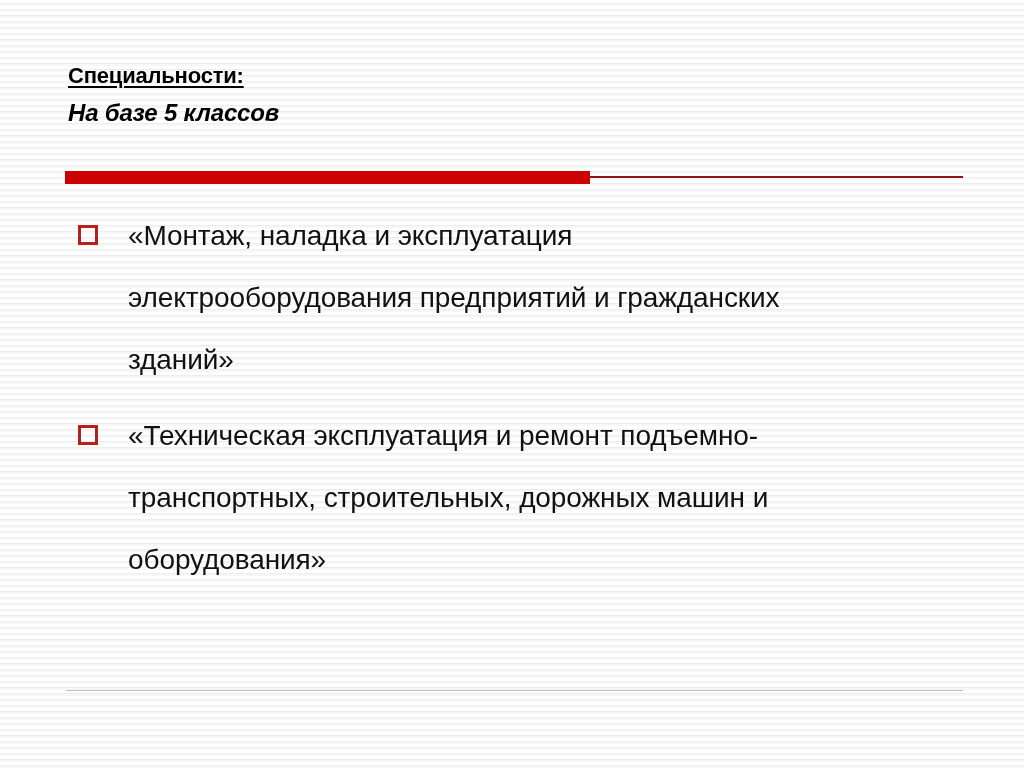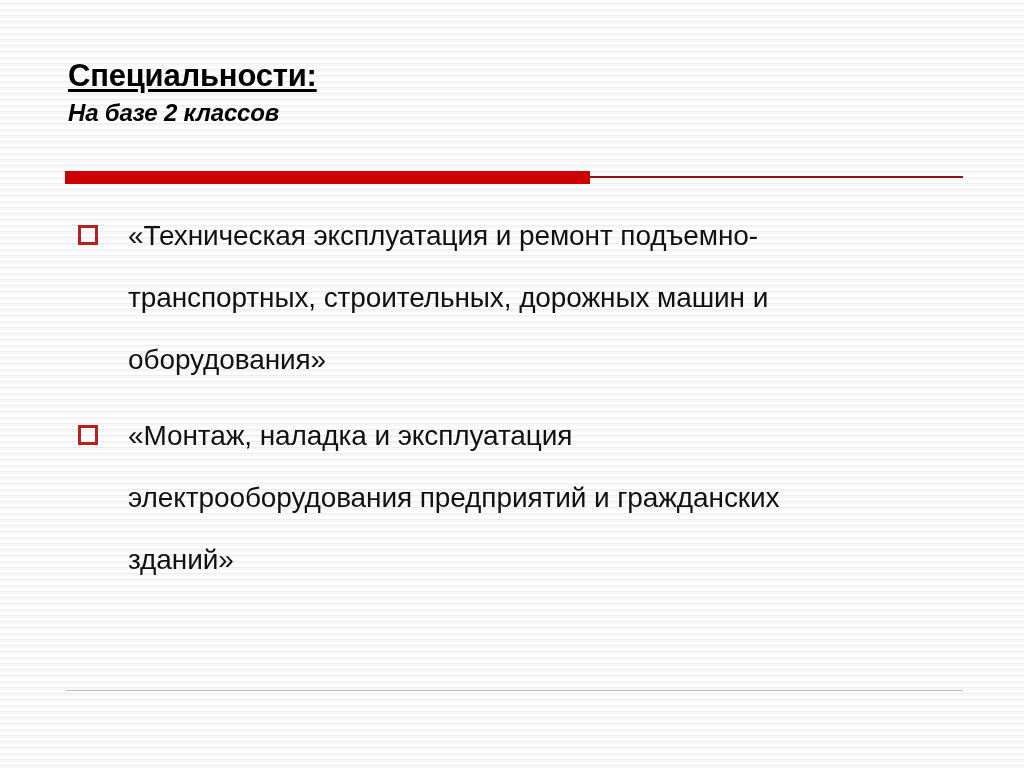--- a/index.html
+++ b/index.html
@@ -40,7 +40,7 @@
   }
 
   .slide-title {
-    font-size: 31px;
+    font-size: 22px;
     font-weight: bold;
     color: #000000;
     text-decoration: underline;

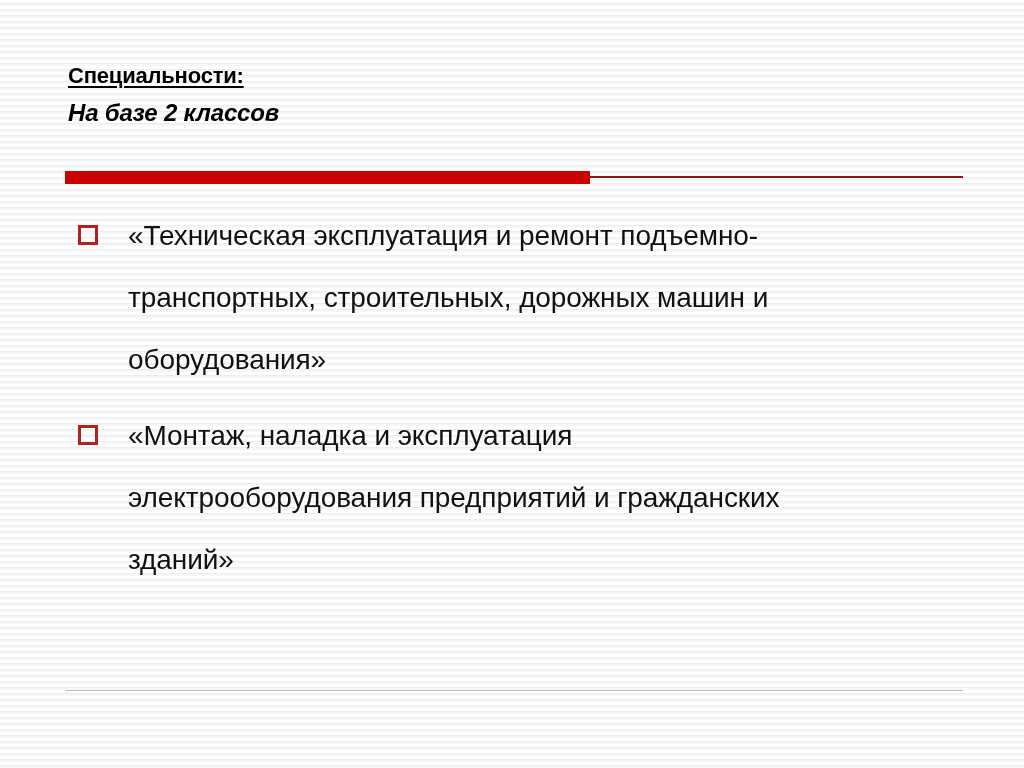--- a/index.html
+++ b/index.html
@@ -137,7 +137,7 @@
 
   <div class="header">
     <div class="slide-title">Специальности:</div>
-    <div class="subtitle-line first">На базе 2 классов</div>
+    <div class="subtitle-line first">На базе 5 классов</div>
   </div>
 
   <div class="divider">

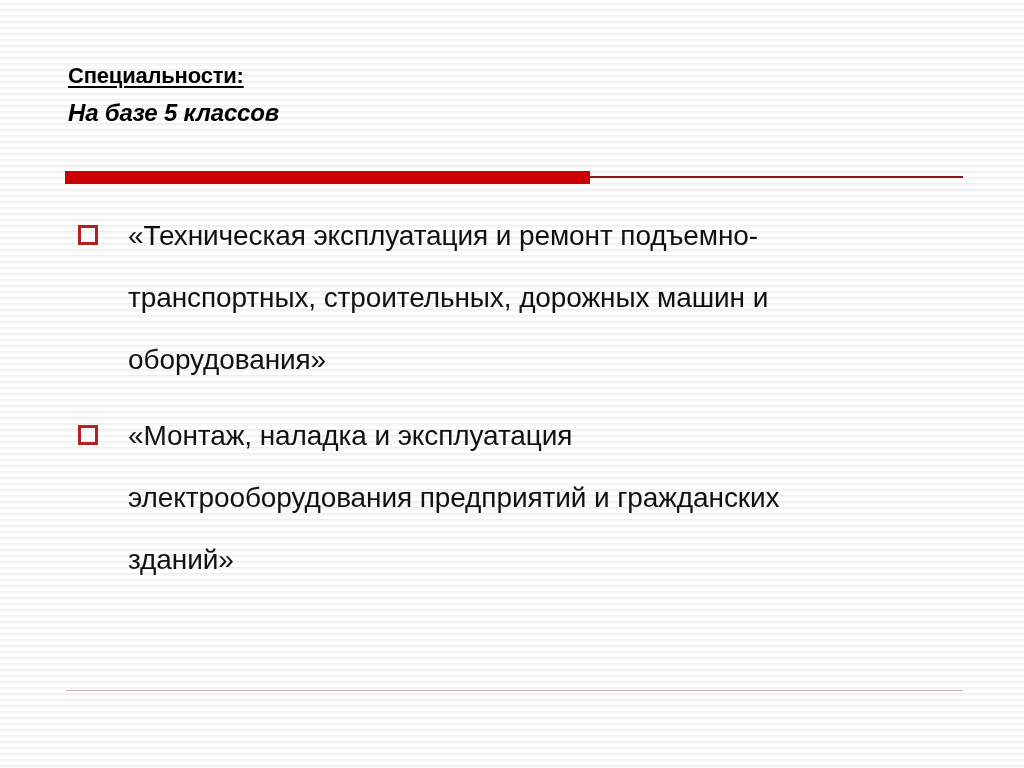--- a/index.html
+++ b/index.html
@@ -149,12 +149,12 @@
 
     <div class="bullet-row">
       <span class="bullet-marker"></span>
-      <span class="bullet-text">«Техническая эксплуатация и ремонт подъемно-транспортных, строительных, дорожных машин и оборудования»</span>
+      <span class="bullet-text">«Монтаж, наладка и эксплуатация электрооборудования предприятий и гражданских зданий»</span>
     </div>
 
     <div class="bullet-row">
       <span class="bullet-marker"></span>
-      <span class="bullet-text">«Монтаж, наладка и эксплуатация электрооборудования предприятий и гражданских зданий»</span>
+      <span class="bullet-text">«Техническая эксплуатация и ремонт подъемно-транспортных, строительных, дорожных машин и оборудования»</span>
     </div>
 
 

